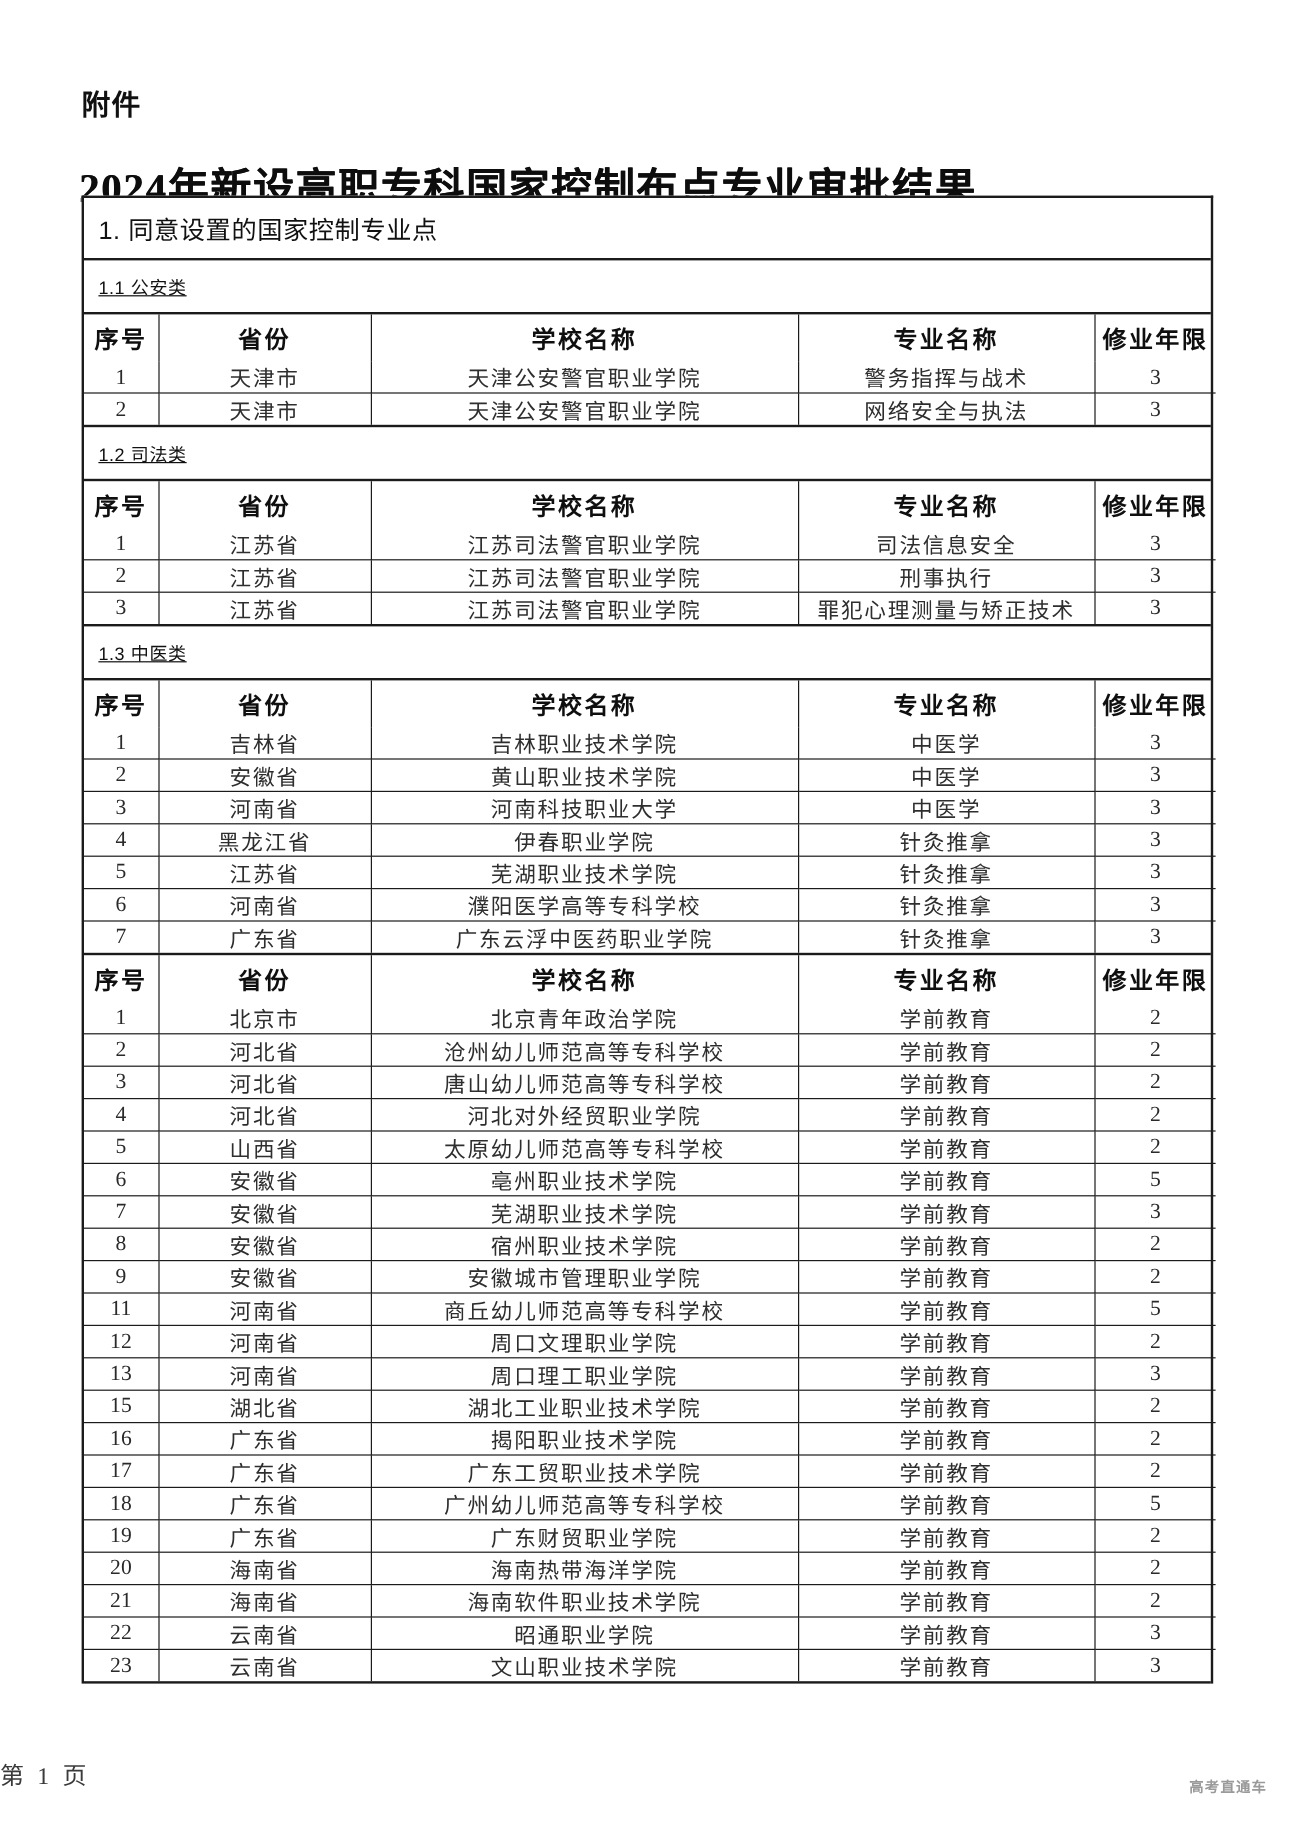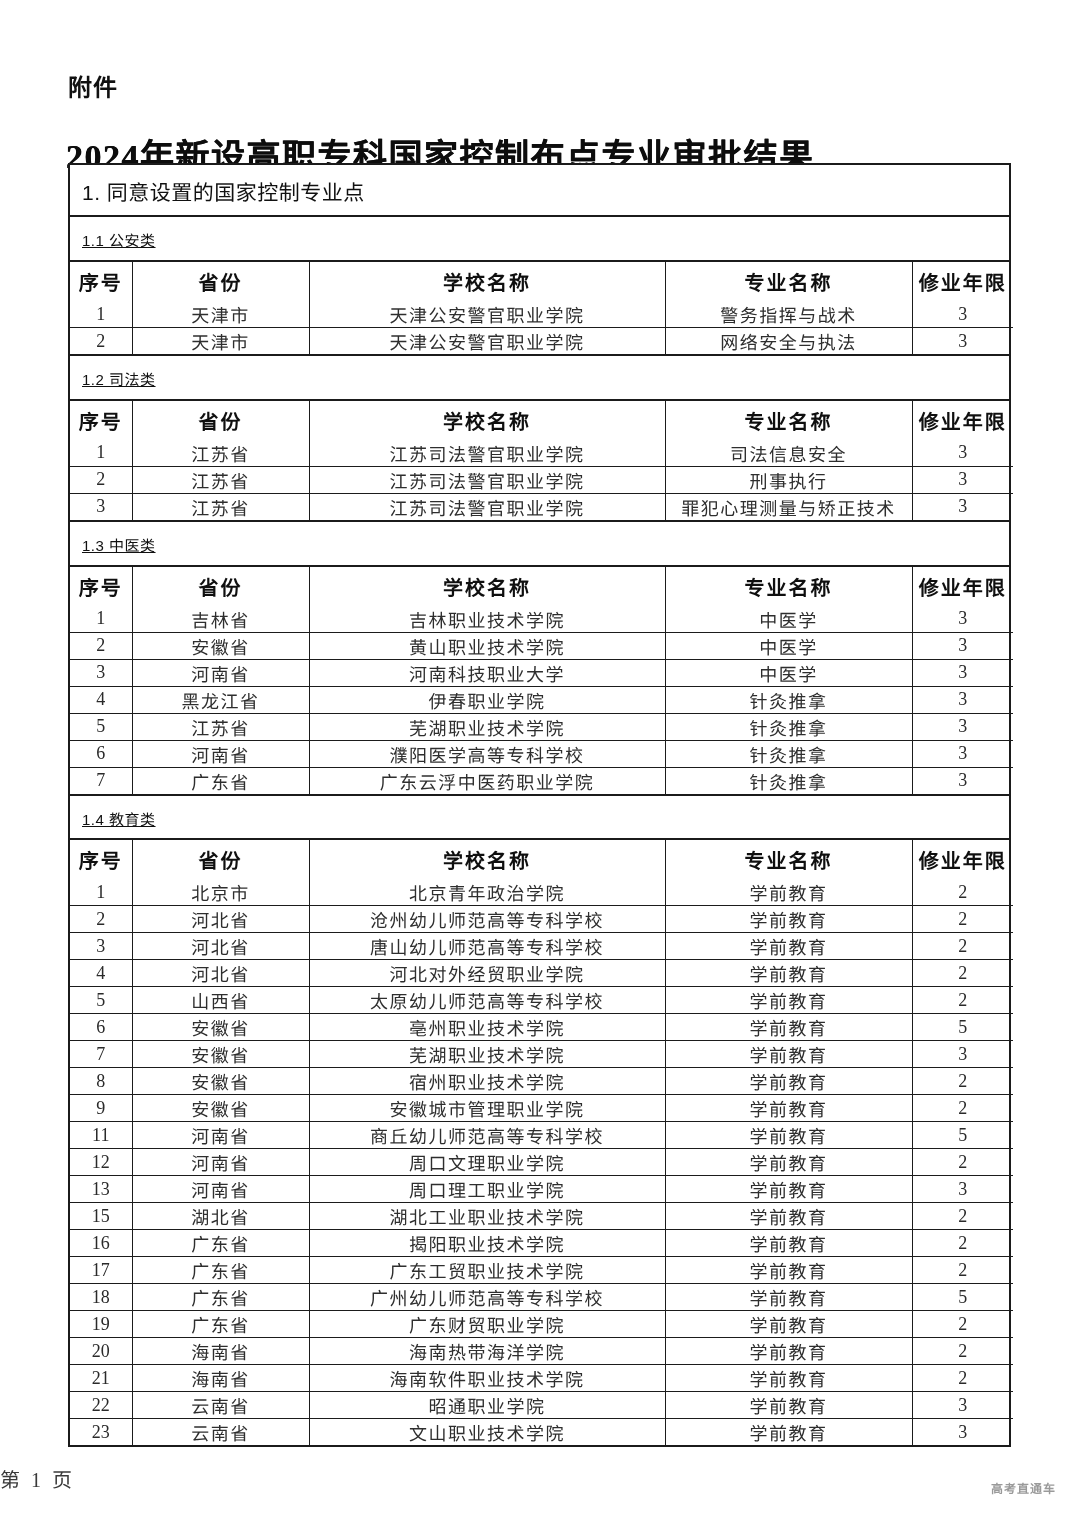--- a/index.html
+++ b/index.html
@@ -320,7 +320,6 @@
             </tbody>
           </table>
         </div>
-        <div class="band level2">1.4 教育类</div>
         <div class="tablewrap">
           <table class="grid">
             <colgroup>

